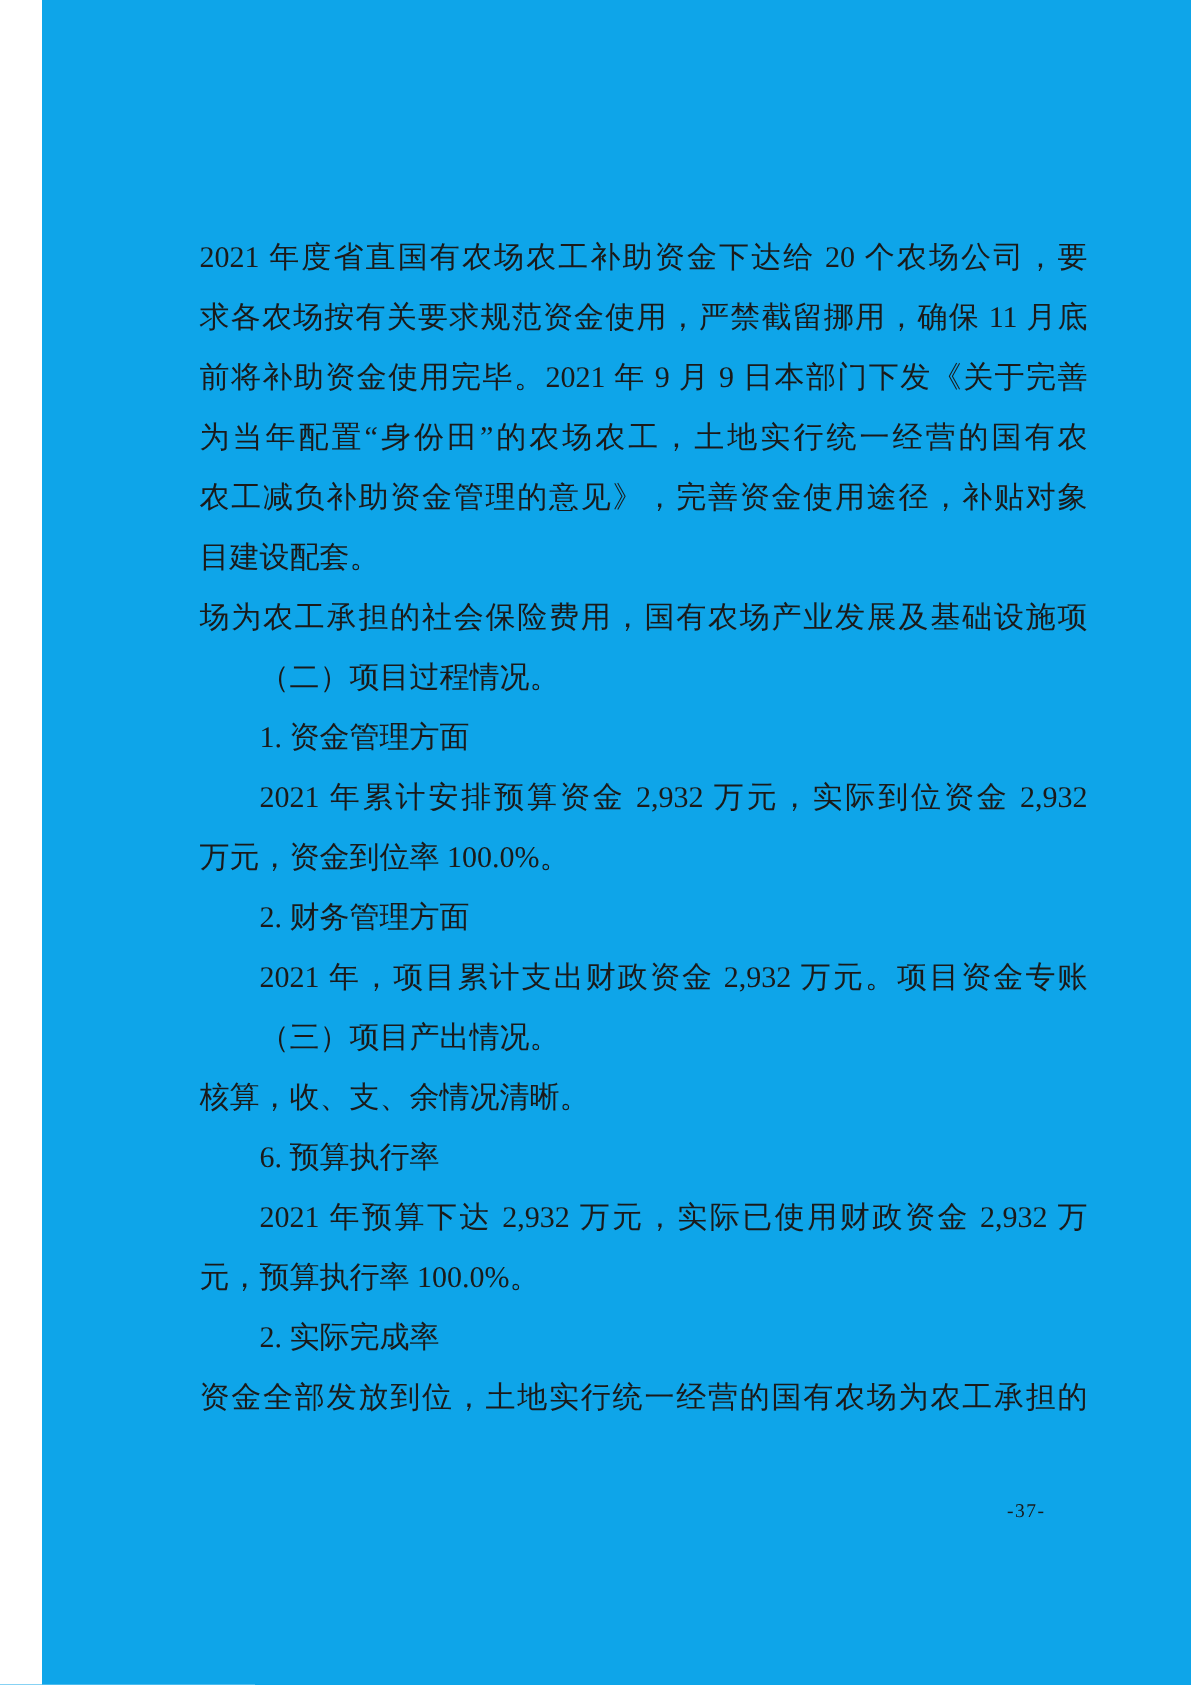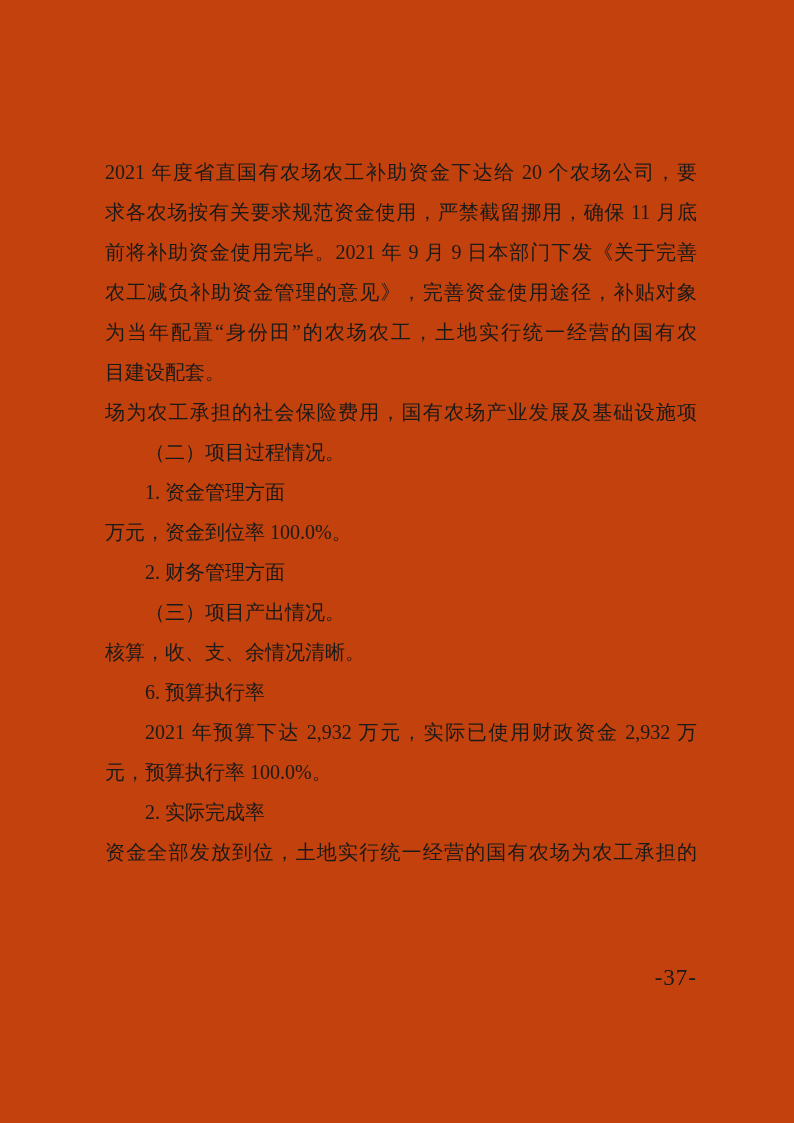--- a/index.html
+++ b/index.html
@@ -14,7 +14,8 @@
   .page {
     position: absolute;
     inset: 0;
-    background: #c2410c;
+    background: #0ea5e9;
+    margin-left: 28px;
   }
   .content {
     position: absolute;

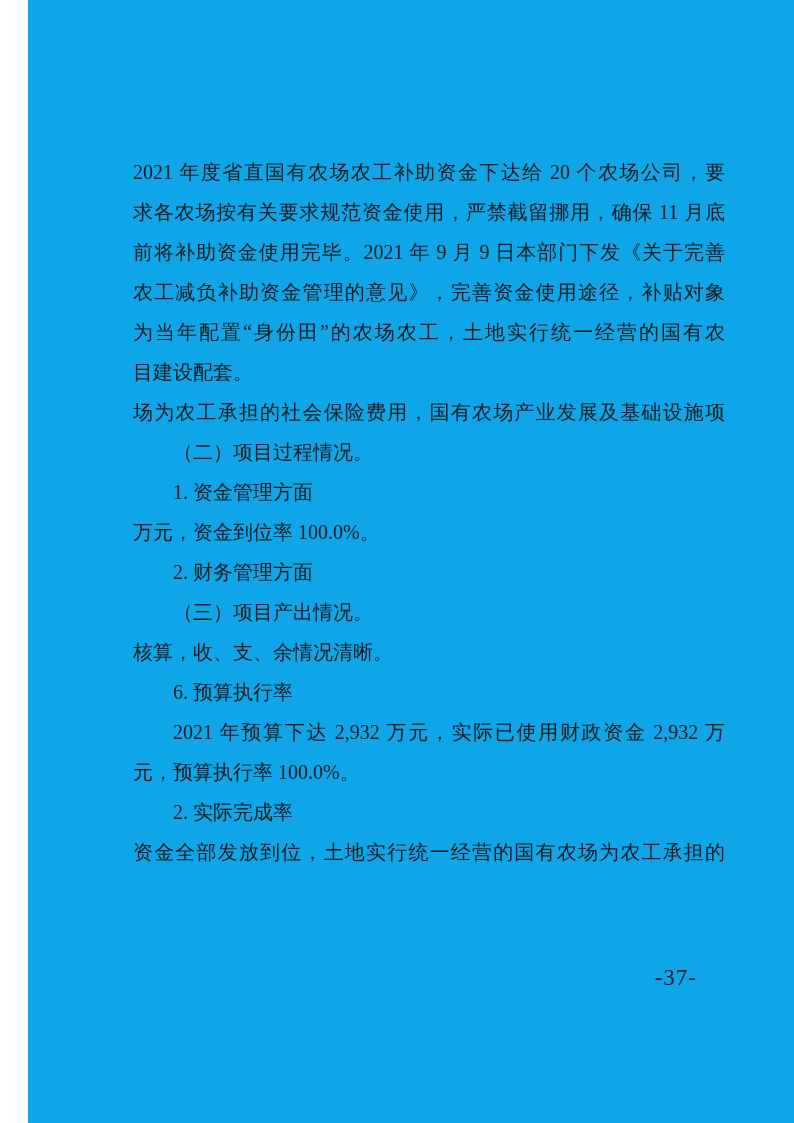--- a/index.html
+++ b/index.html
@@ -59,8 +59,8 @@
     <div class="line">2021 年度省直国有农场农工补助资金下达给 20 个农场公司，要</div>
     <div class="line">求各农场按有关要求规范资金使用，严禁截留挪用，确保 11 月底</div>
     <div class="line">前将补助资金使用完毕。2021 年 9 月 9 日本部门下发《关于完善</div>
+    <div class="line">为当年配置“身份田”的农场农工，土地实行统一经营的国有农</div>
     <div class="line">农工减负补助资金管理的意见》，完善资金使用途径，补贴对象</div>
-    <div class="line">为当年配置“身份田”的农场农工，土地实行统一经营的国有农</div>
     <div class="line last">目建设配套。</div>
     <div class="line">场为农工承担的社会保险费用，国有农场产业发展及基础设施项</div>
     <div class="line h ind">（二）项目过程情况。</div>

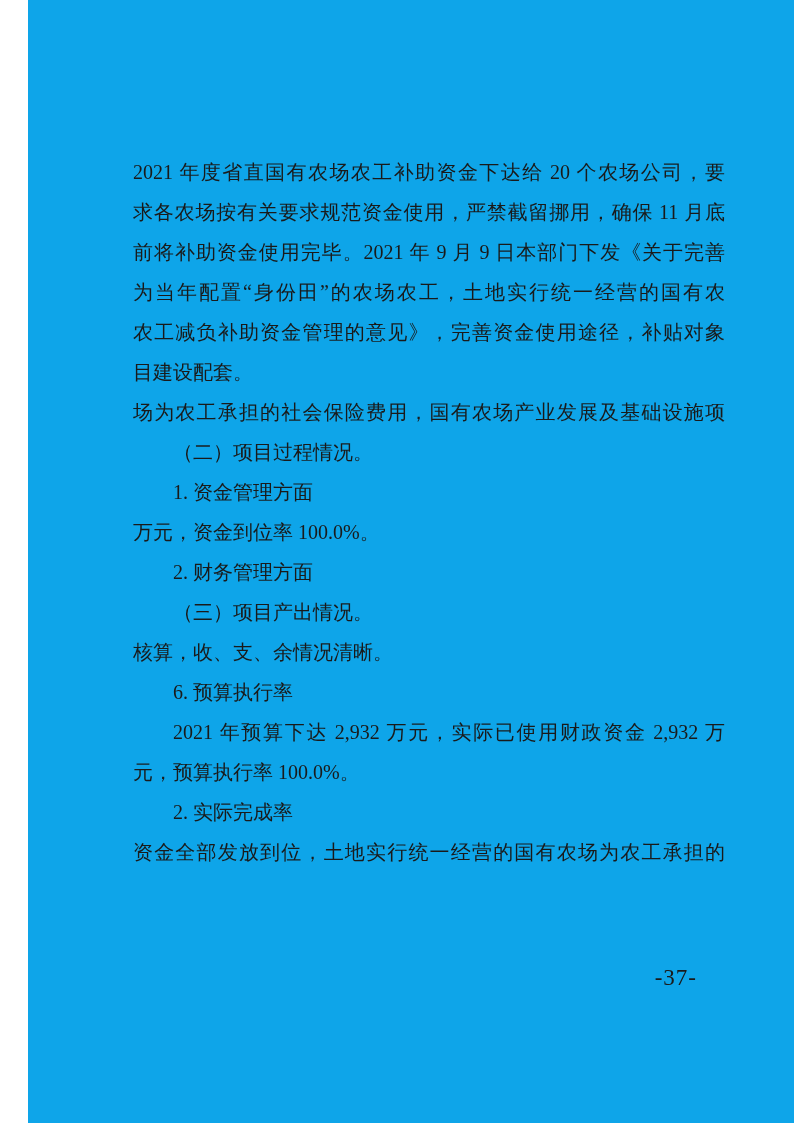--- a/index.html
+++ b/index.html
@@ -65,6 +65,7 @@
     <div class="line">场为农工承担的社会保险费用，国有农场产业发展及基础设施项</div>
     <div class="line h ind">（二）项目过程情况。</div>
     <div class="line h ind">1. 资金管理方面</div>
+    <div class="line ind">2021 年累计安排预算资金 2,932 万元，实际到位资金 2,932</div>
     <div class="line last">万元，资金到位率 100.0%。</div>
     <div class="line h ind">2. 财务管理方面</div>
     <div class="line h ind">（三）项目产出情况。</div>

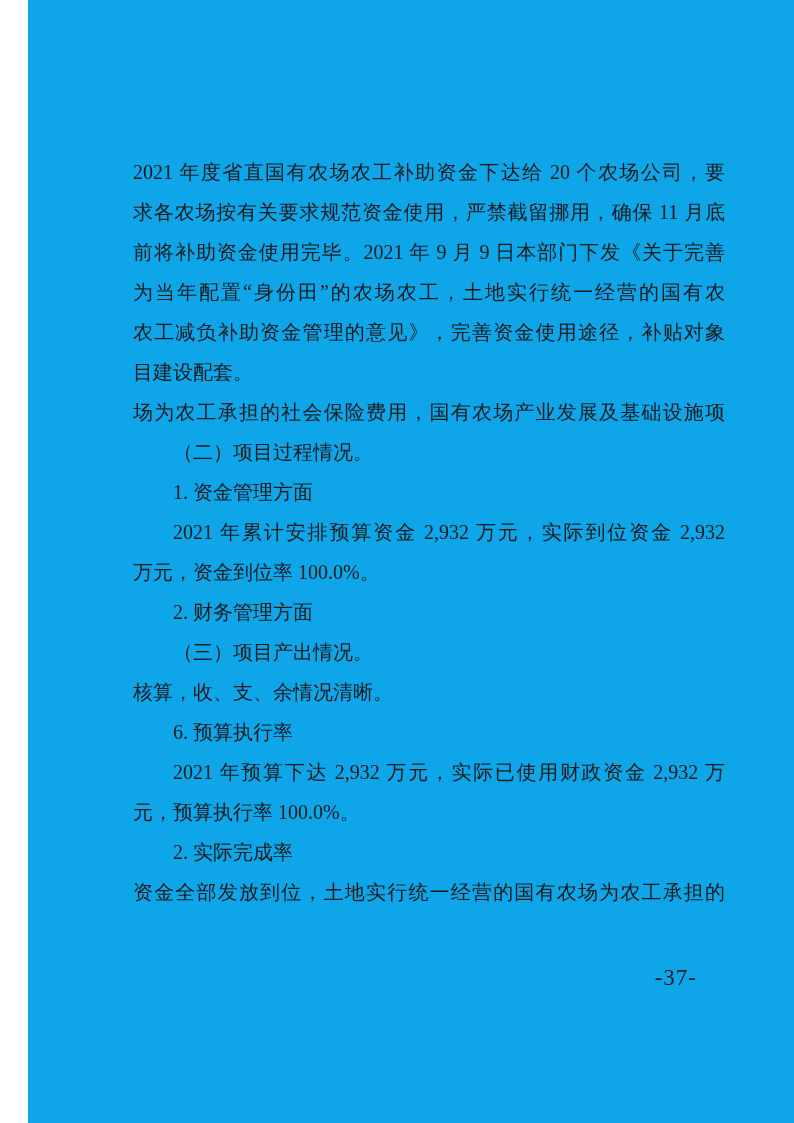--- a/index.html
+++ b/index.html
@@ -68,6 +68,7 @@
     <div class="line ind">2021 年累计安排预算资金 2,932 万元，实际到位资金 2,932</div>
     <div class="line last">万元，资金到位率 100.0%。</div>
     <div class="line h ind">2. 财务管理方面</div>
+    <div class="line ind">2021 年，项目累计支出财政资金 2,932 万元。项目资金专账</div>
     <div class="line h ind">（三）项目产出情况。</div>
     <div class="line last">核算，收、支、余情况清晰。</div>
     <div class="line h ind">6. 预算执行率</div>

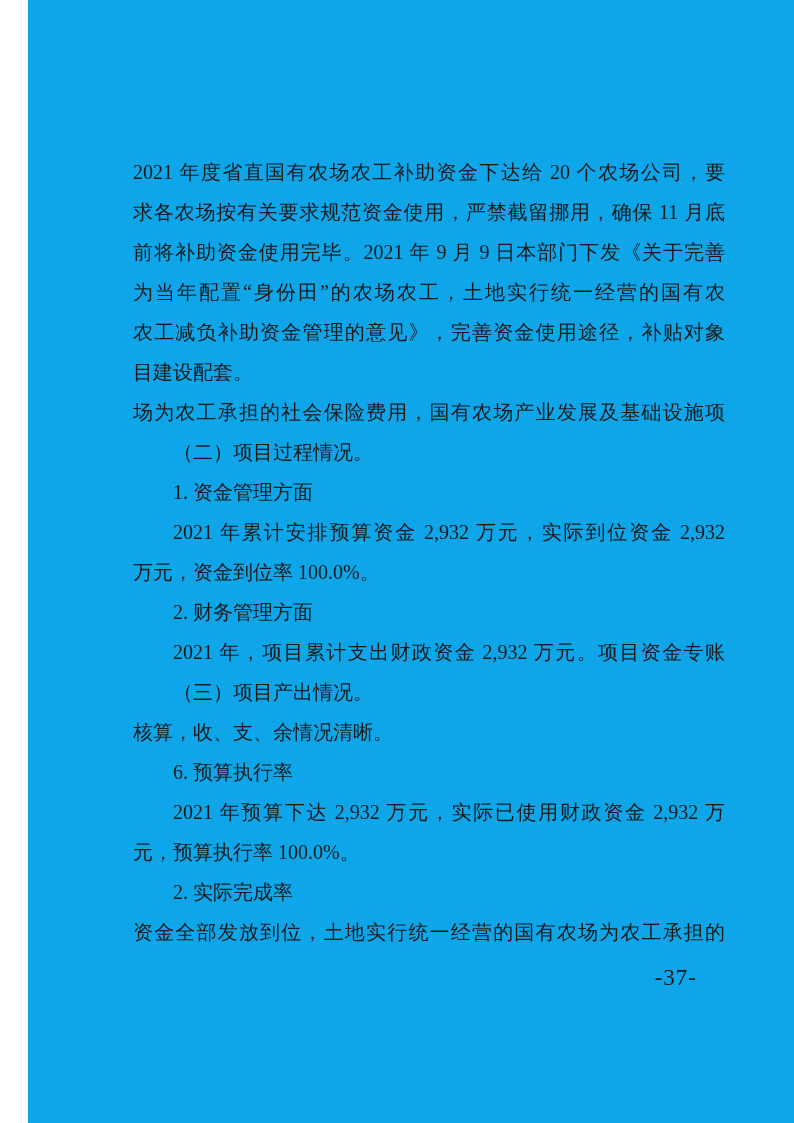--- a/index.html
+++ b/index.html
@@ -43,9 +43,9 @@
   }
   .page-number {
     position: absolute;
-    top: 966px;
+    top: 995px;
     right: 97px;
-    font-size: 23px;
+    font-size: 13px;
     line-height: 24px;
     letter-spacing: 1px;
     color: #1a1a1a;

